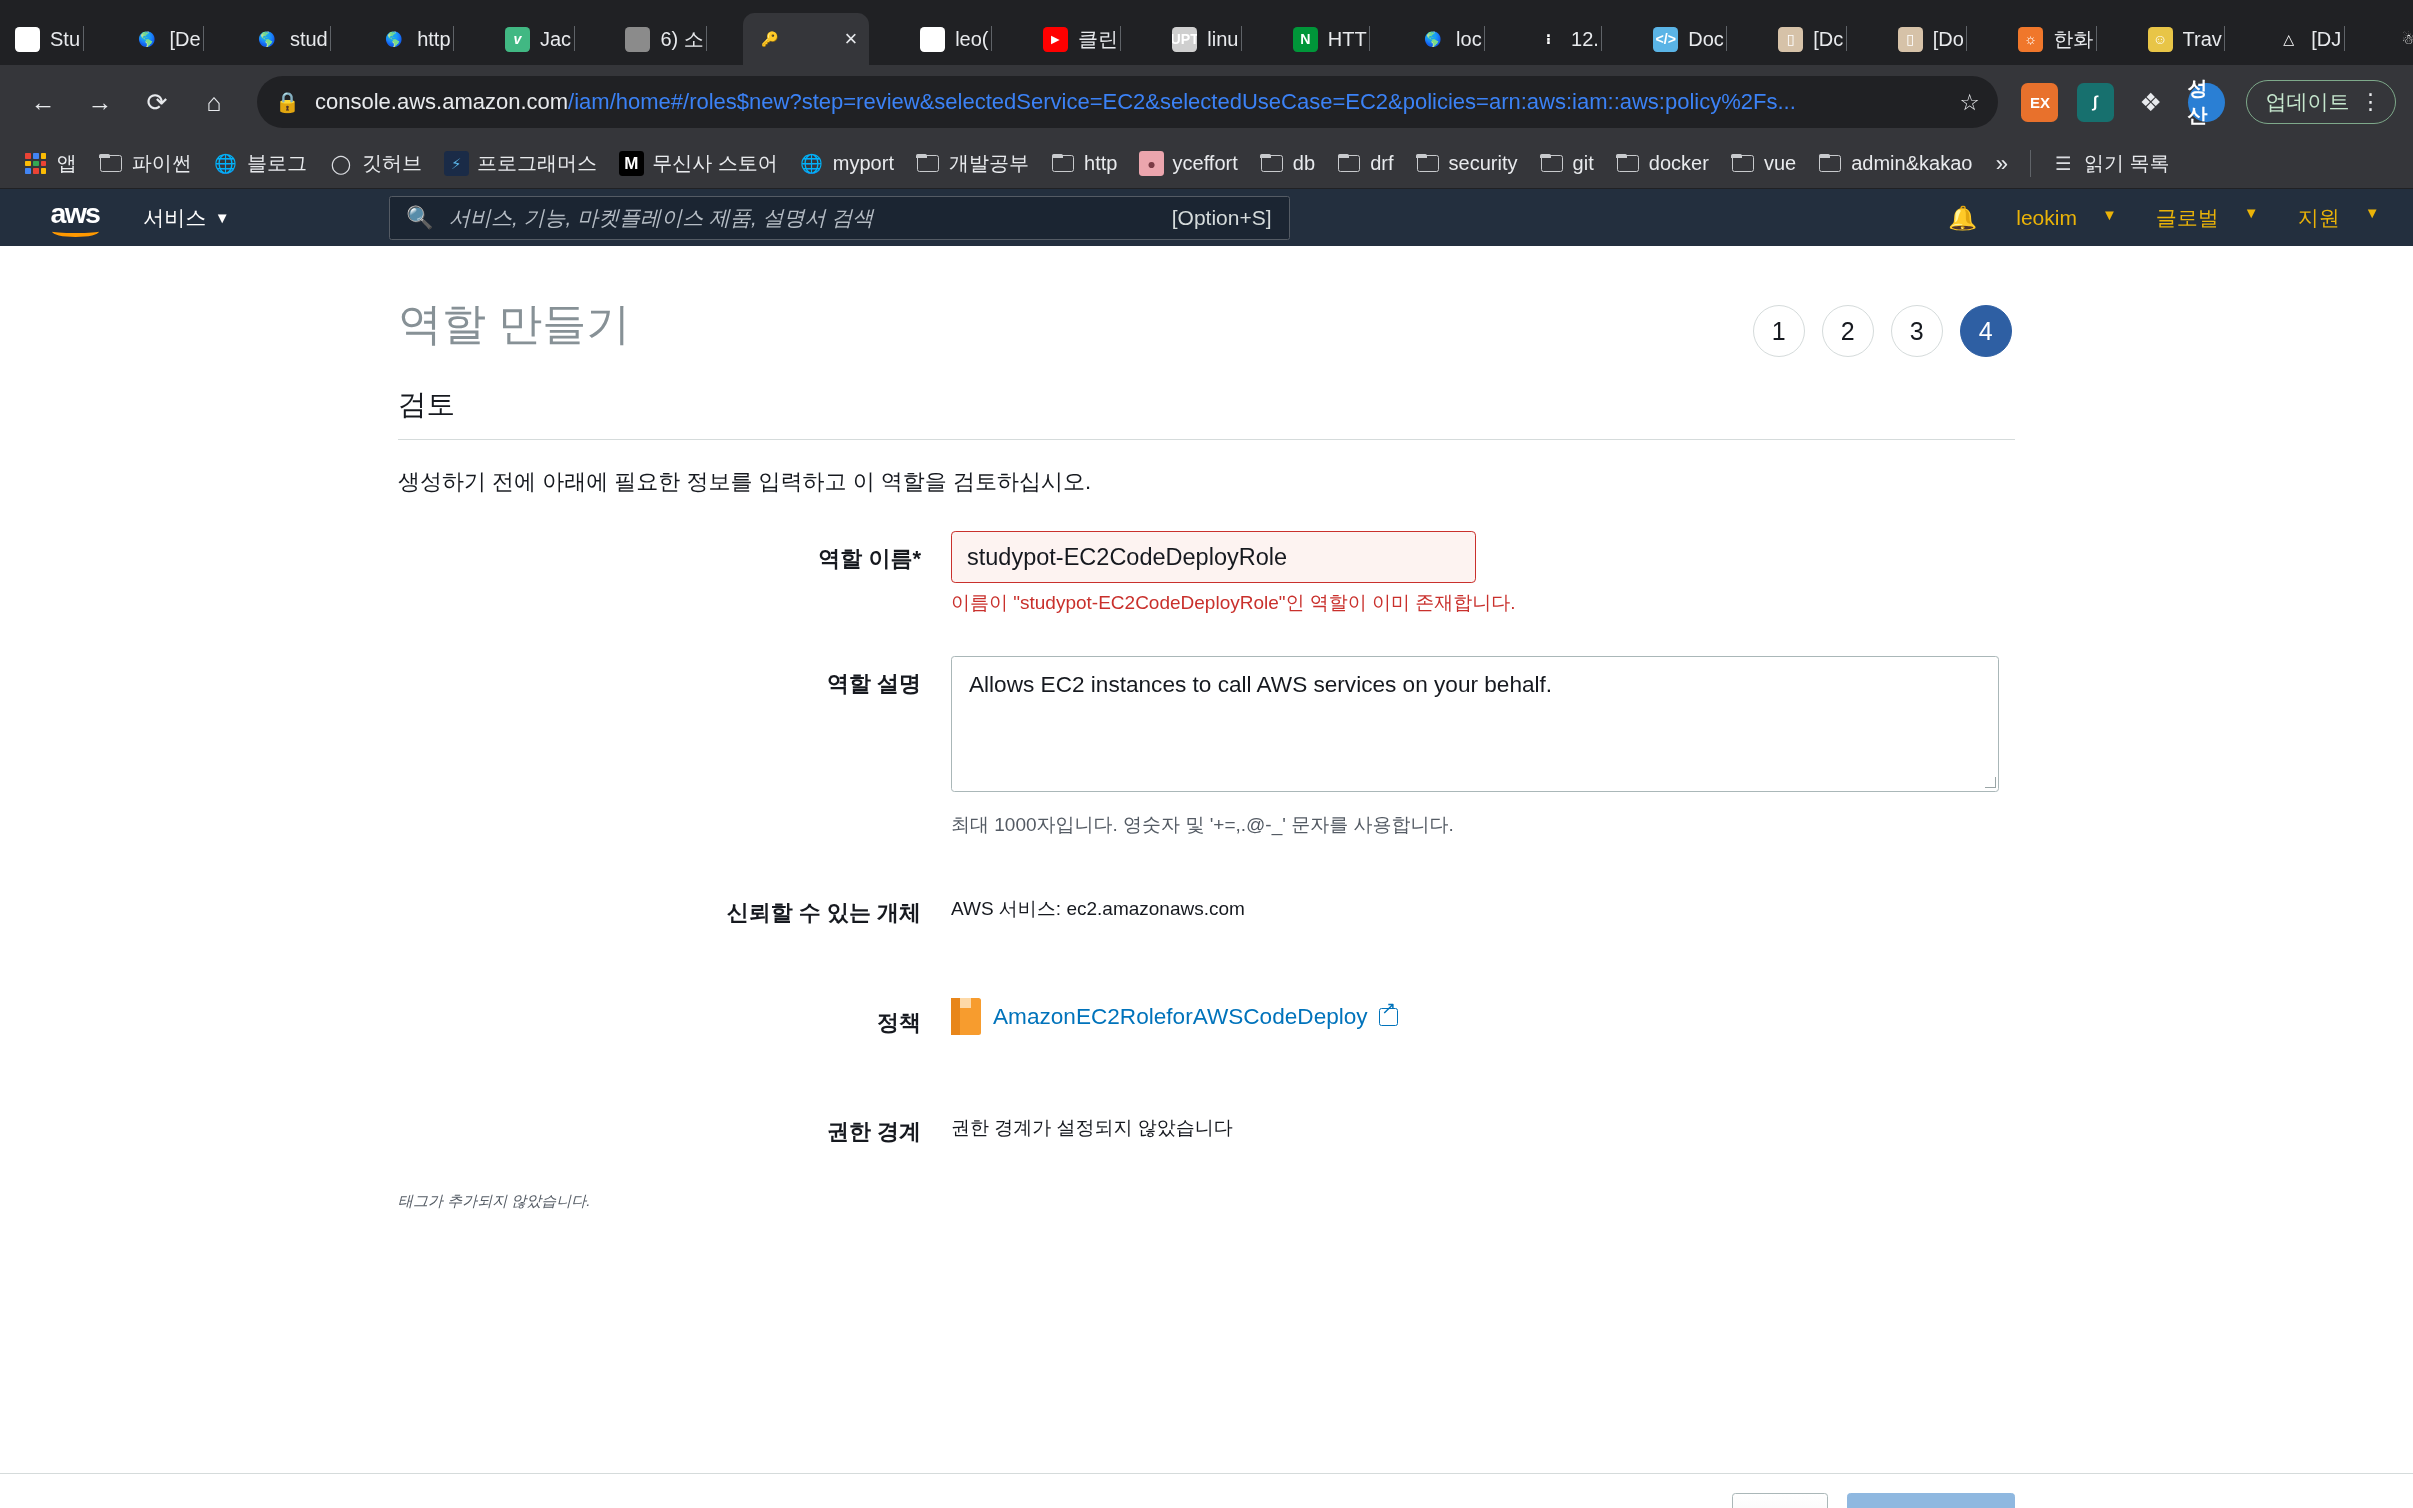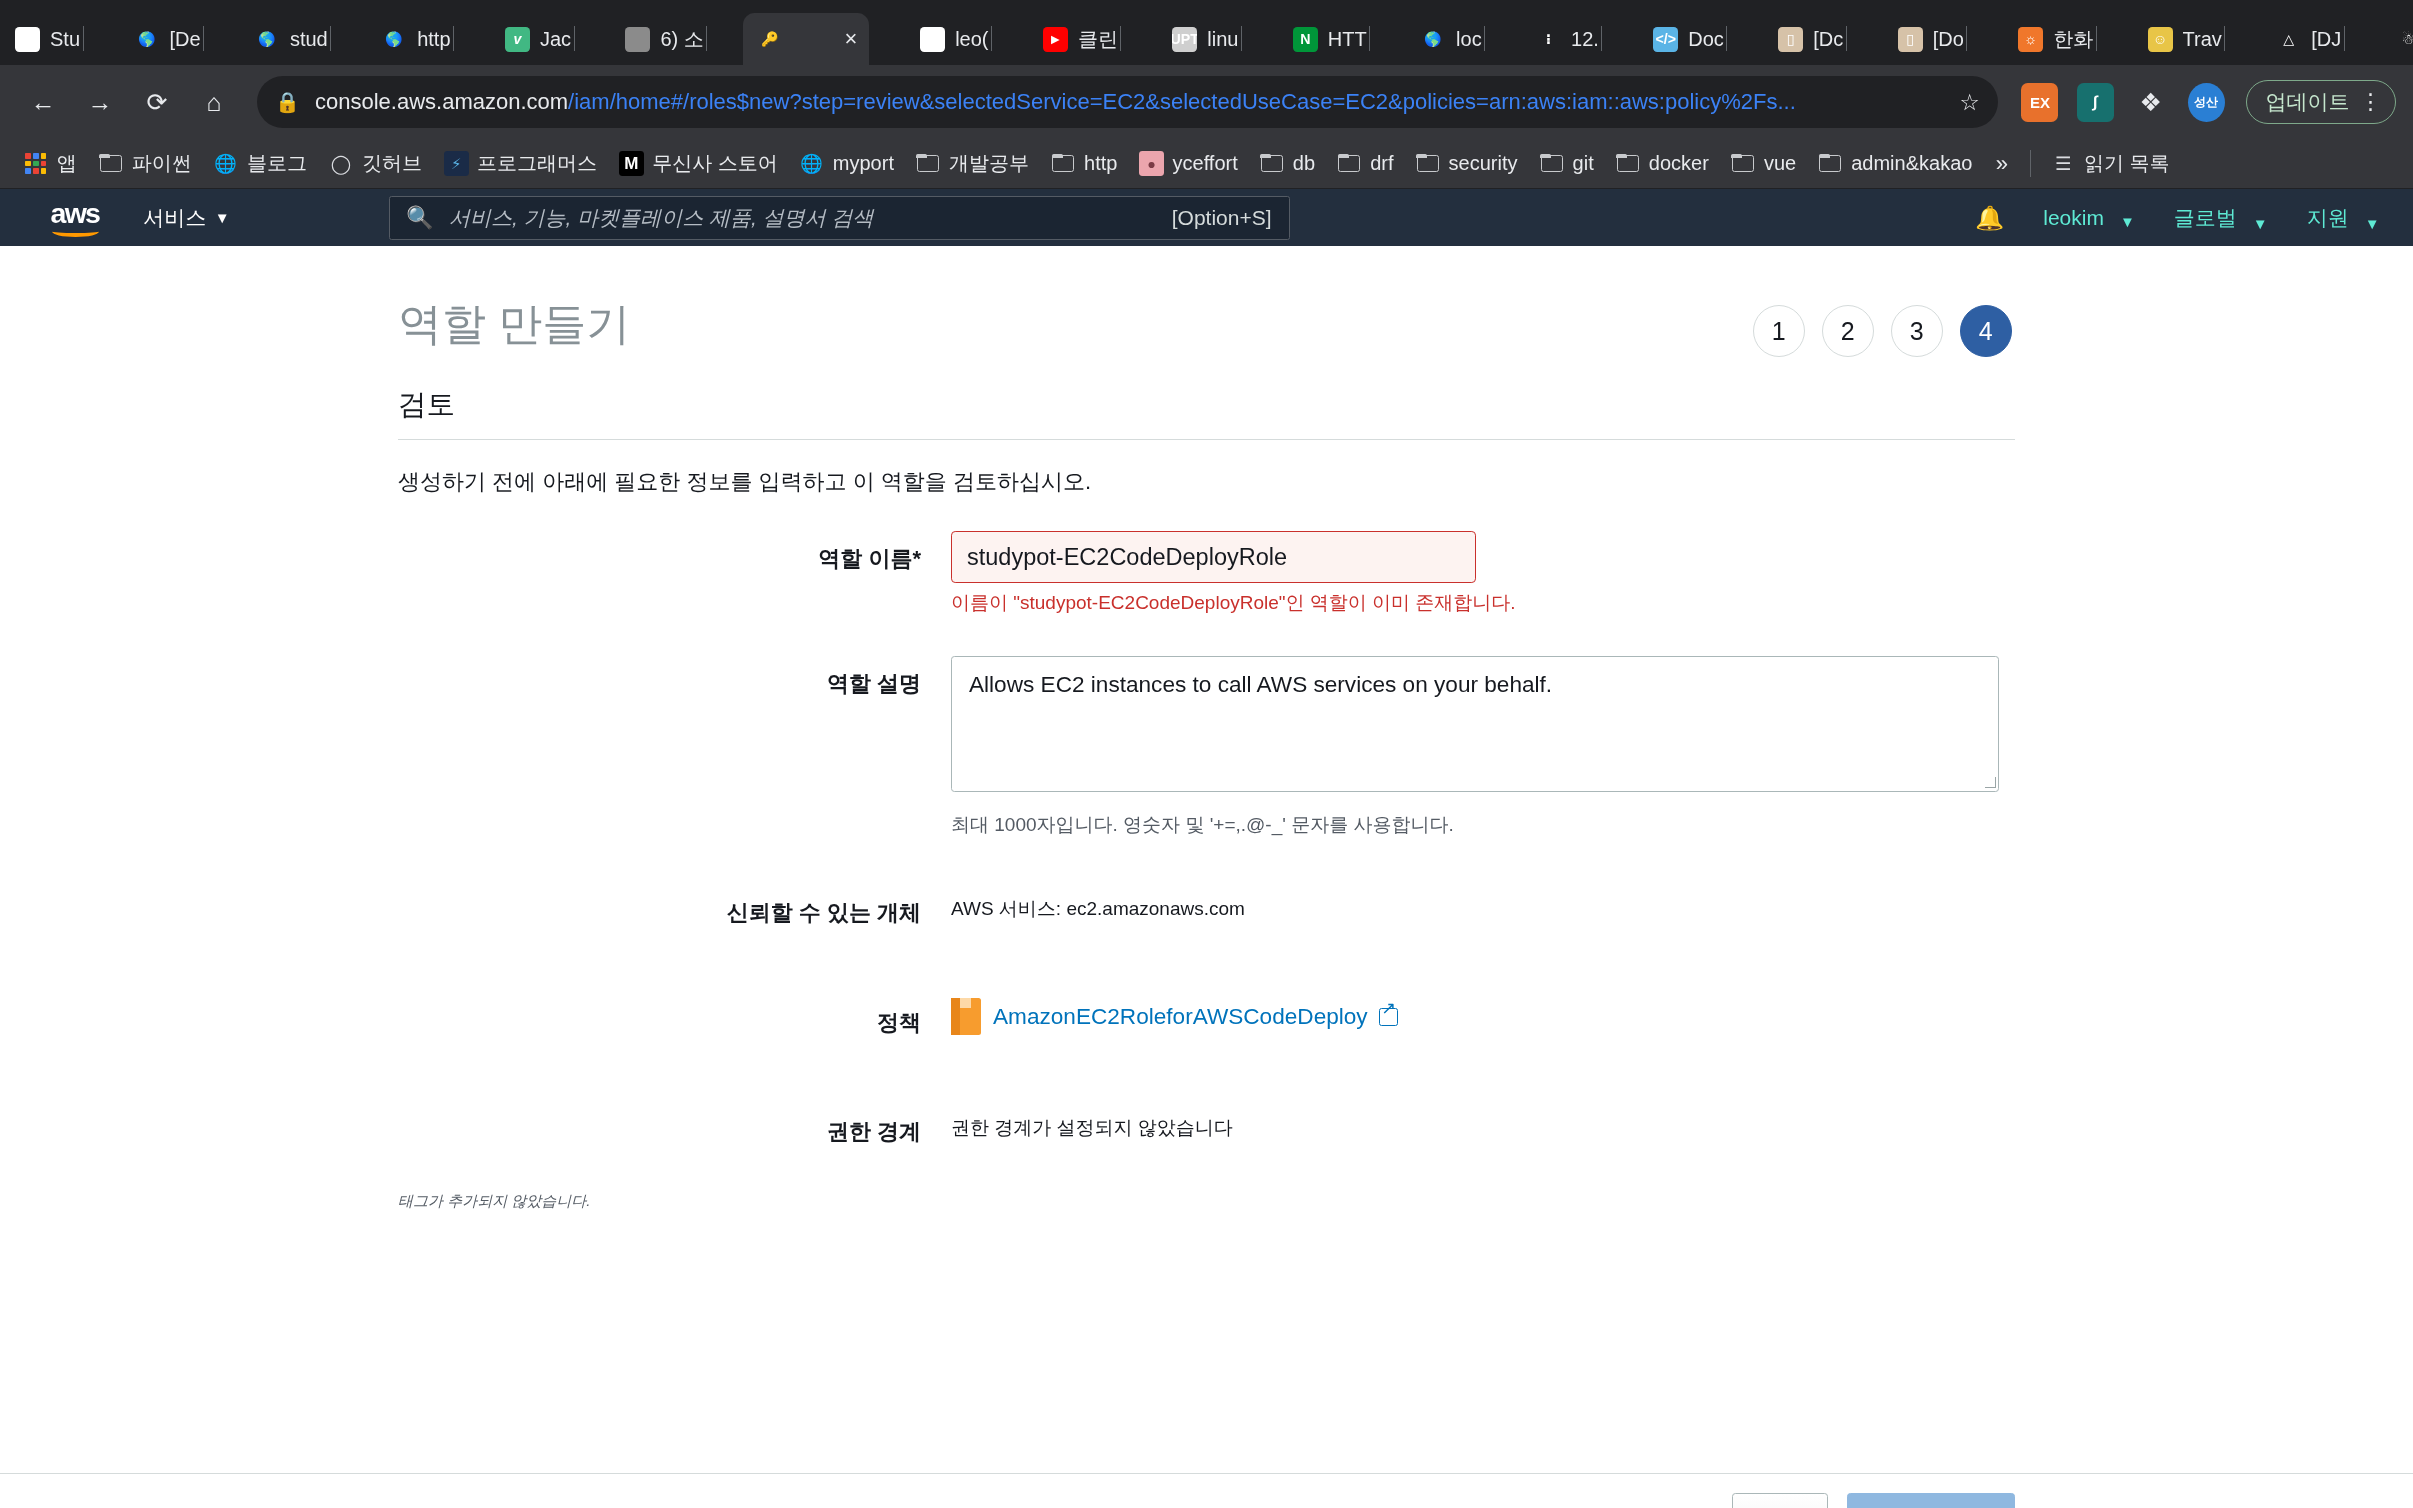--- a/index.html
+++ b/index.html
@@ -417,7 +417,7 @@
     <div class="ext ext-ex">EX</div>
     <div class="ext ext-teal">∫</div>
     <div class="ext ext-puzzle">❖</div>
-    <div class="ext ext-blue" style="font-size:12px">성산</div>
+    <div class="ext ext-blue" style="font-size:20px">성산</div>
     <div class="update-pill">
       <span>업데이트</span>
       <span class="kdots">⋮</span>

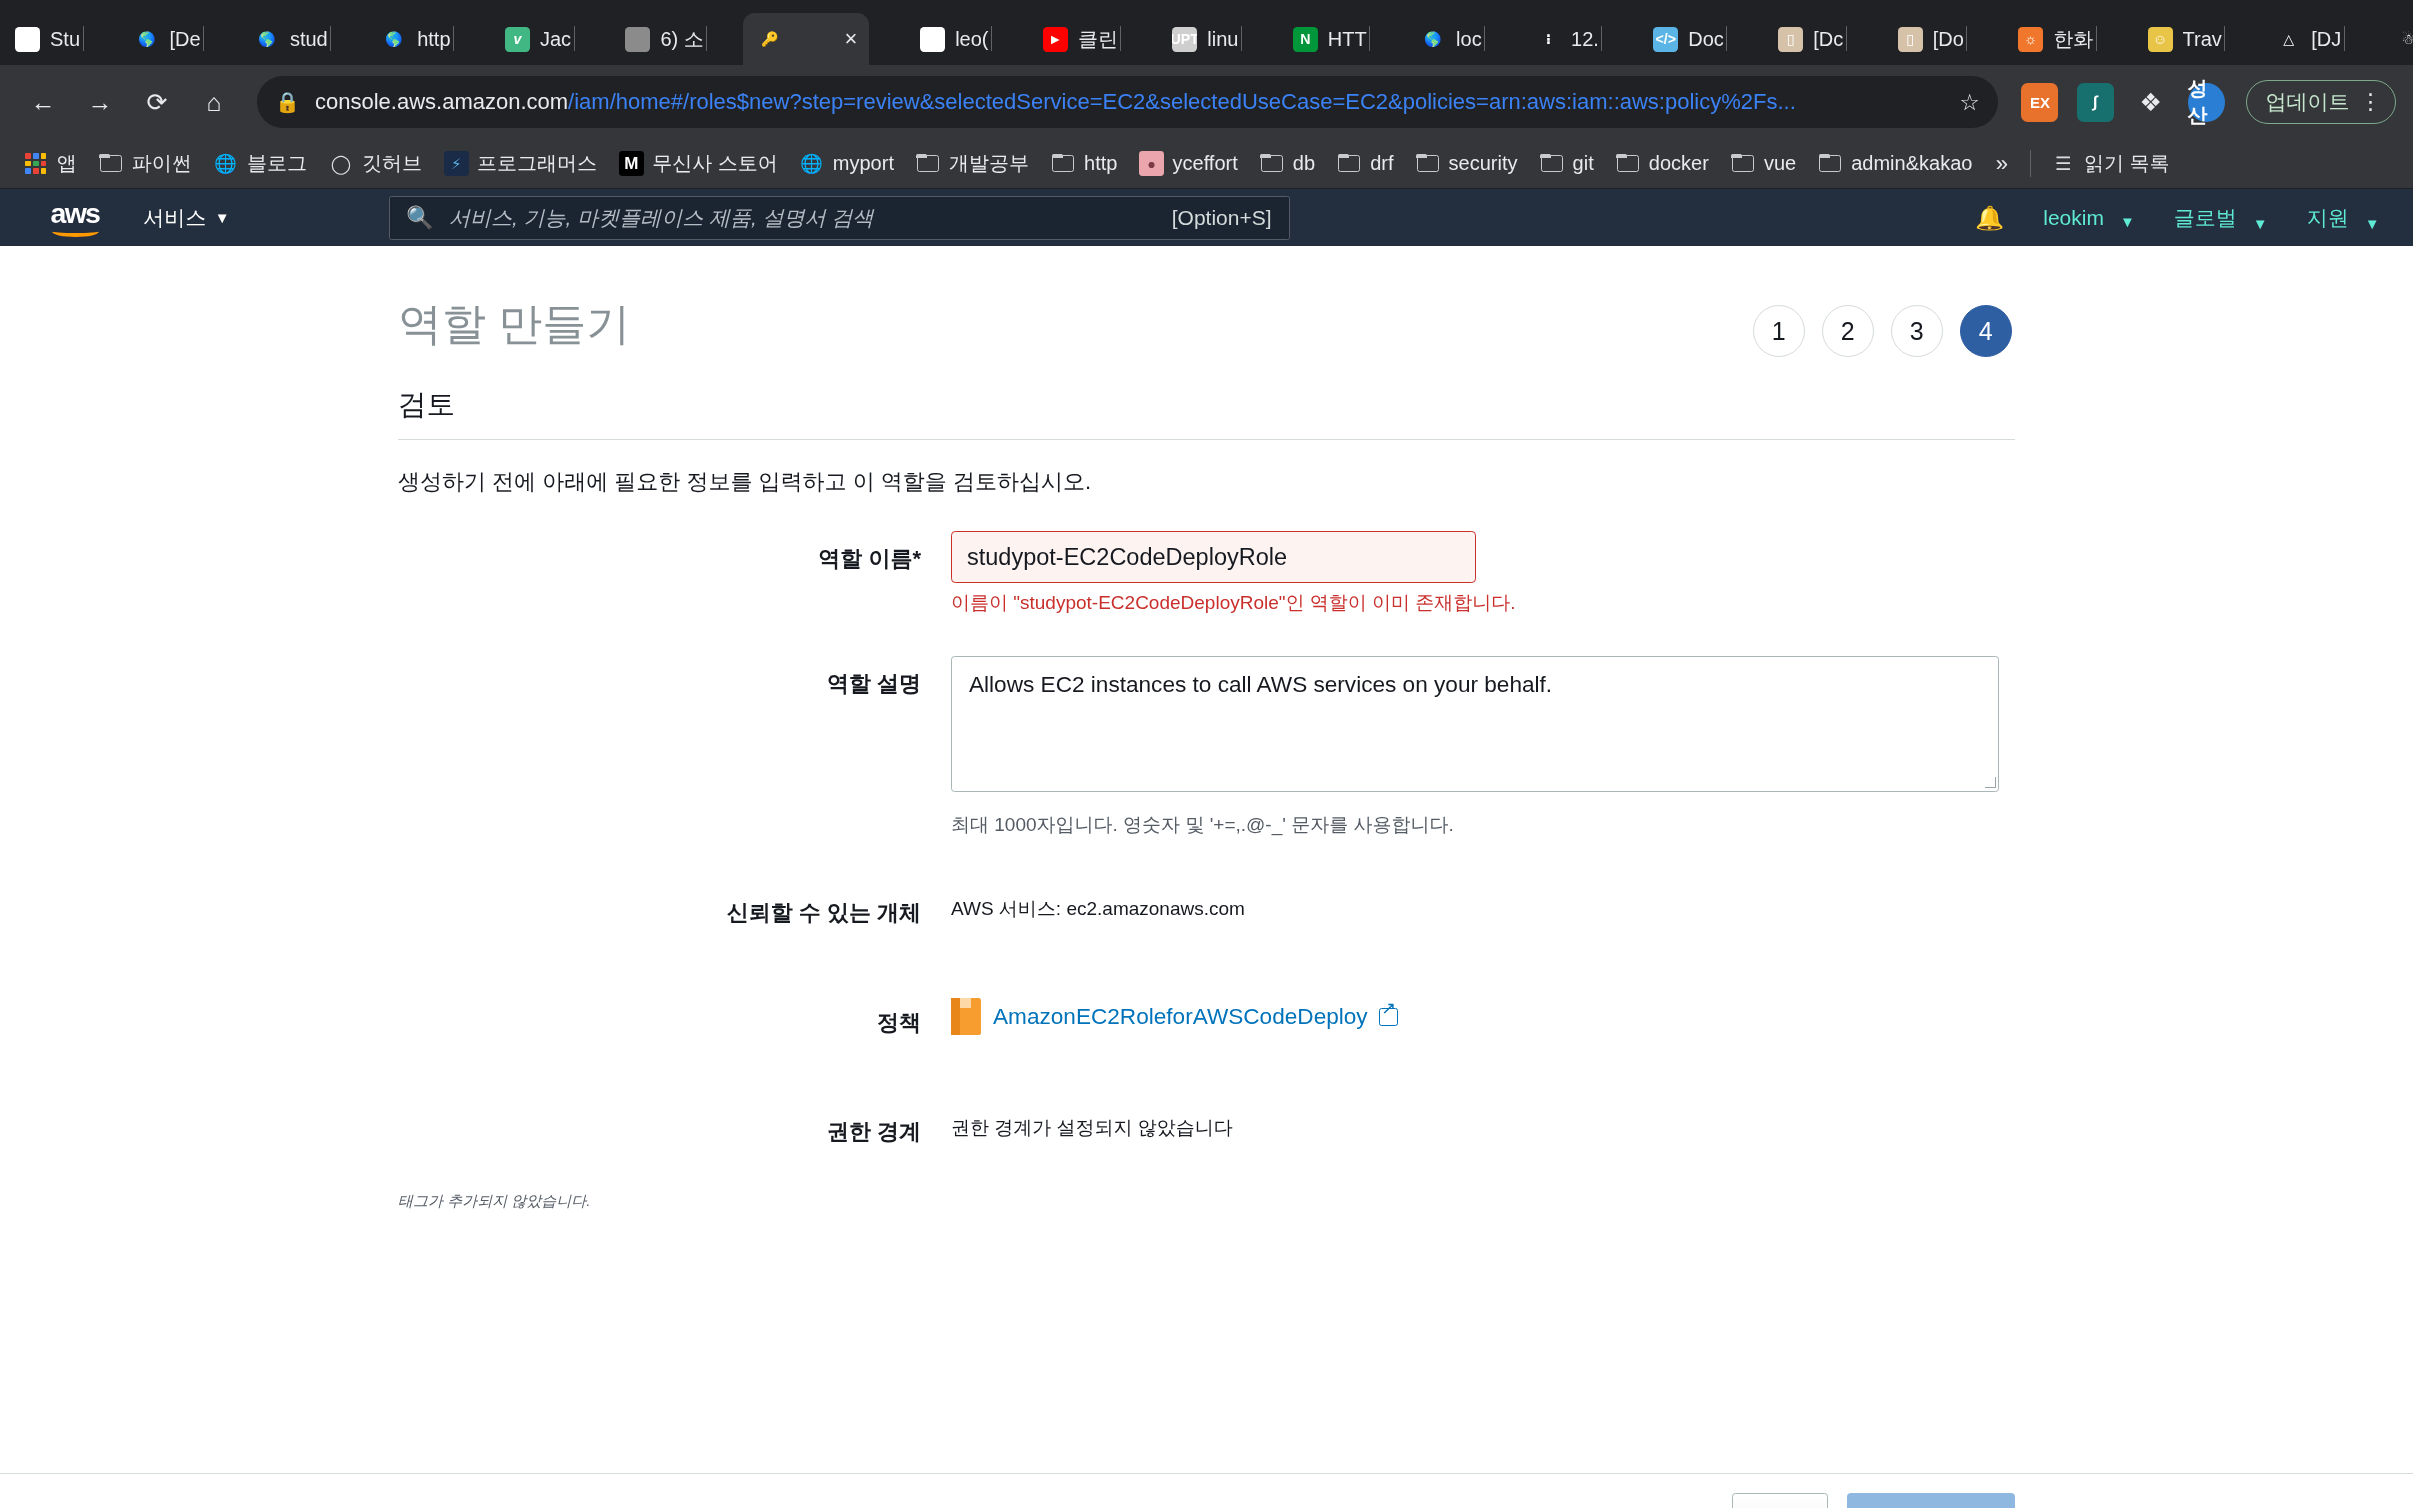--- a/index.html
+++ b/index.html
@@ -180,8 +180,8 @@
     padding-right: 10px;
   }
   .aws-nav-item {
-    color: #5eead4; font-size: 21px; display: flex;
-    align-items: flex-end; gap: 16px;
+    color: #eab308; font-size: 21px; display: flex;
+    align-items: flex-start; gap: 25px;
   }
   .bell { color: #fff; font-size: 23.5px; }
 

